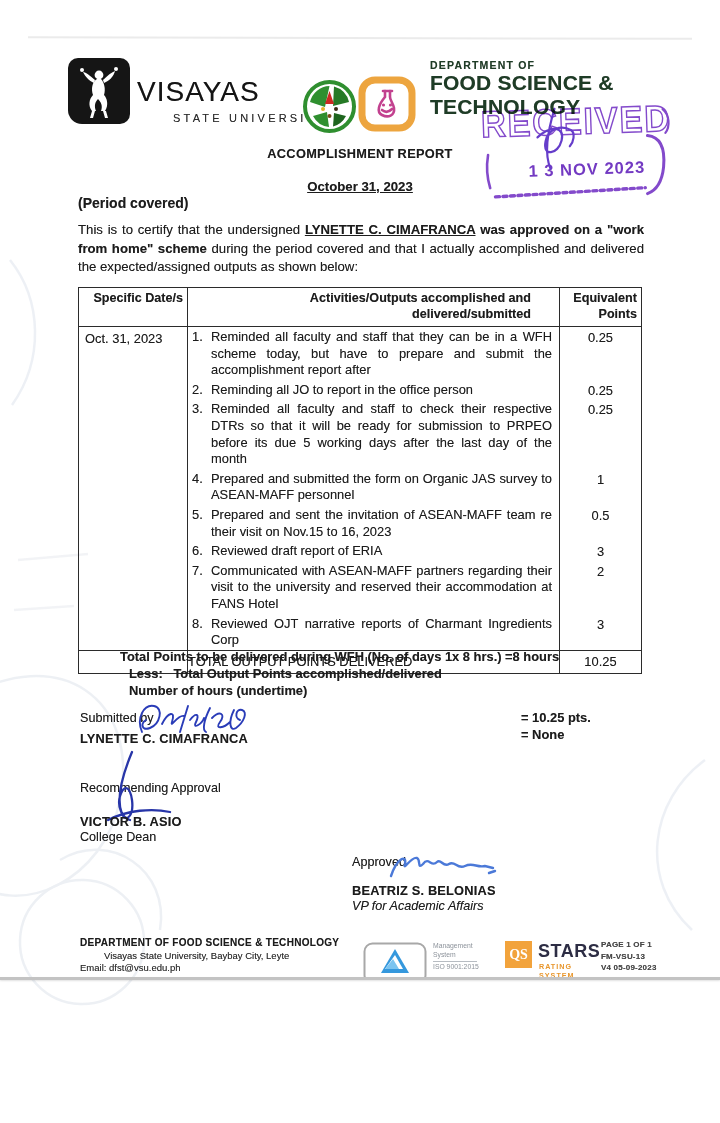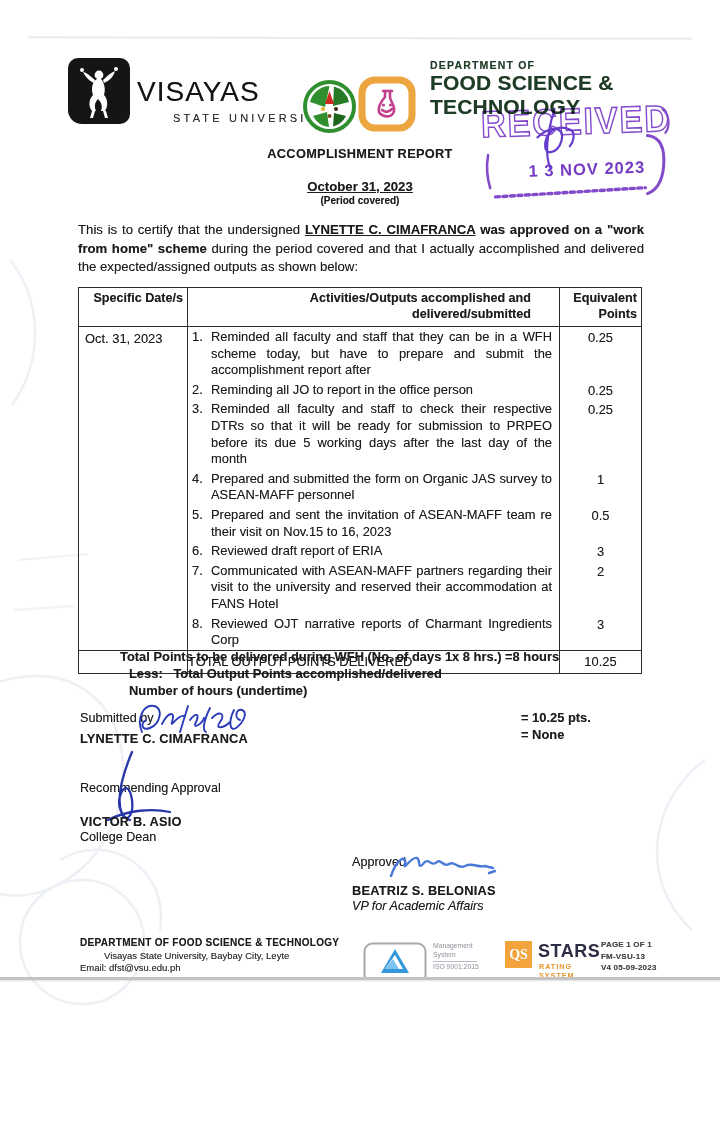--- a/index.html
+++ b/index.html
@@ -29,7 +29,7 @@
 
   .doc-title{left:78px;top:146px;width:564px;text-align:center;font-weight:700;font-size:12.8px;letter-spacing:.3px;}
   .doc-date{left:78px;top:179px;width:564px;text-align:center;font-weight:700;font-size:13.2px;text-decoration:underline;}
-  .doc-date-cap{left:78px;top:195px;width:564px;text-align:center;font-weight:700;font-size:10px;}
+  .doc-date-cap{left:78px;top:195px;width:564px;text-align:left;font-weight:700;font-size:14px;}
 
   .intro{left:78px;top:221px;width:566px;font-size:13.2px;line-height:18.6px;text-align:justify;}
   .intro .b{font-weight:700;}

